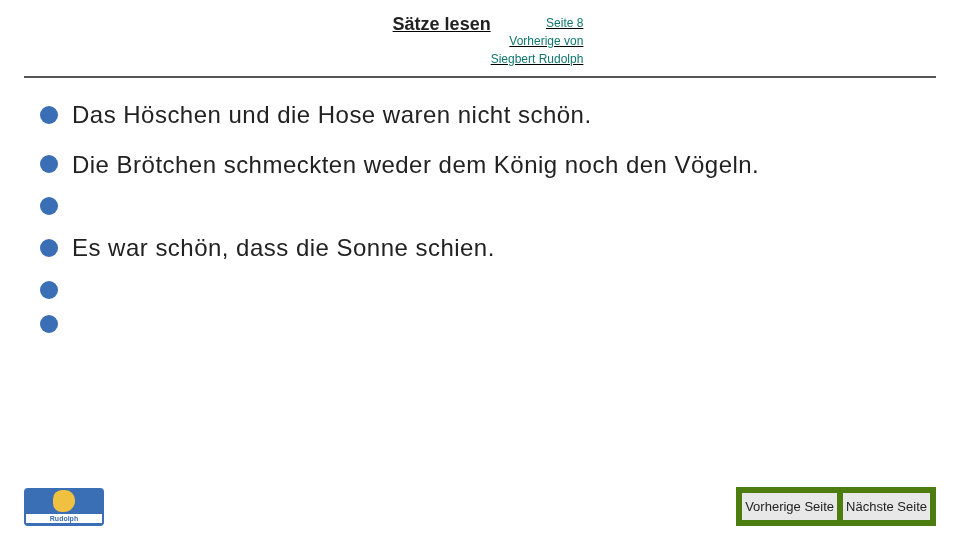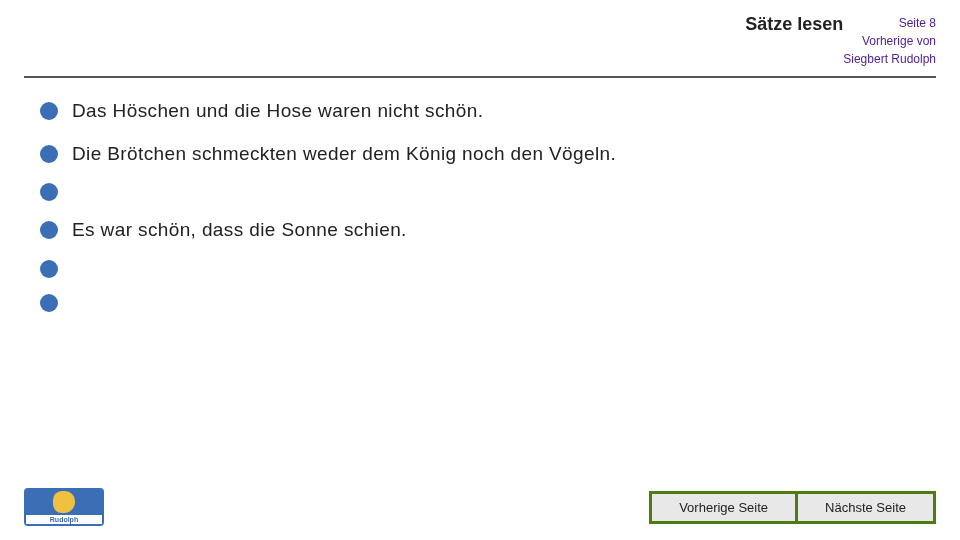--- a/index.html
+++ b/index.html
@@ -15,9 +15,10 @@
 
     .header {
       display: flex;
-      justify-content: flex-end;
+      justify-content: center;
       align-items: flex-start;
       padding: 14px 24px 8px 40px;
+      text-decoration: underline;
     }
 
     .header-title {

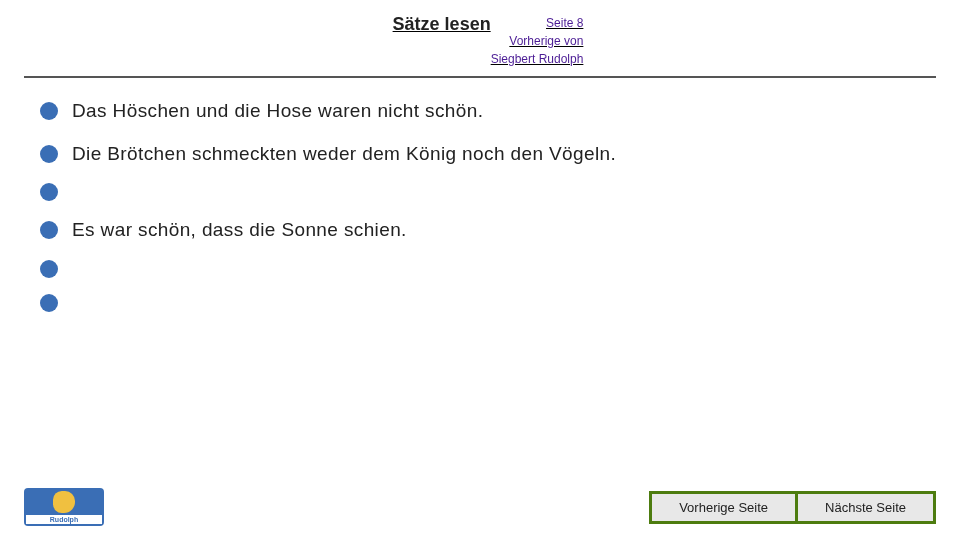--- a/index.html
+++ b/index.html
@@ -30,7 +30,7 @@
     .header-meta {
       text-align: right;
       font-size: 12px;
-      color: #4c1d95;
+      color: #0f766e;
       line-height: 1.5;
     }
 

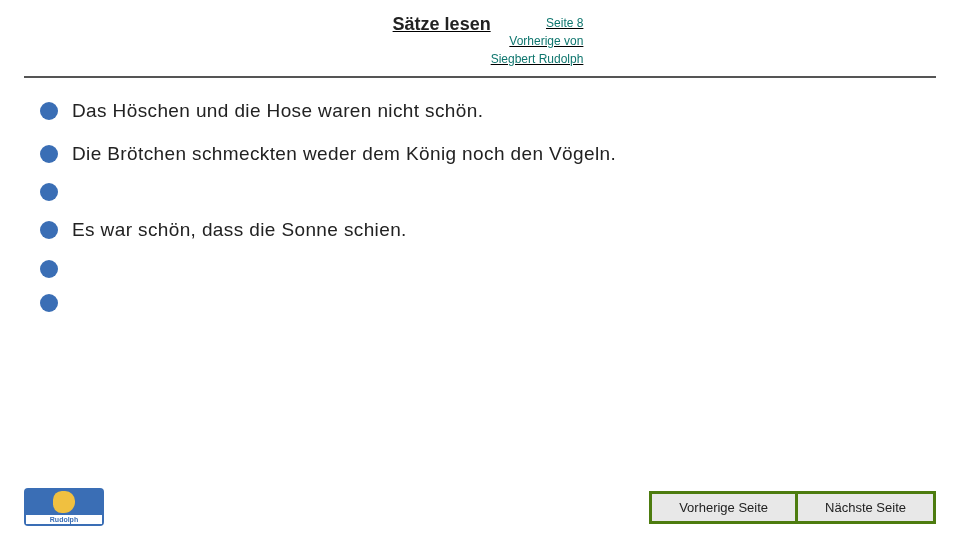--- a/index.html
+++ b/index.html
@@ -70,7 +70,7 @@
     }
 
     .sentence-text {
-      font-size: 19px;
+      font-size: 24px;
       letter-spacing: 0.02em;
     }
 

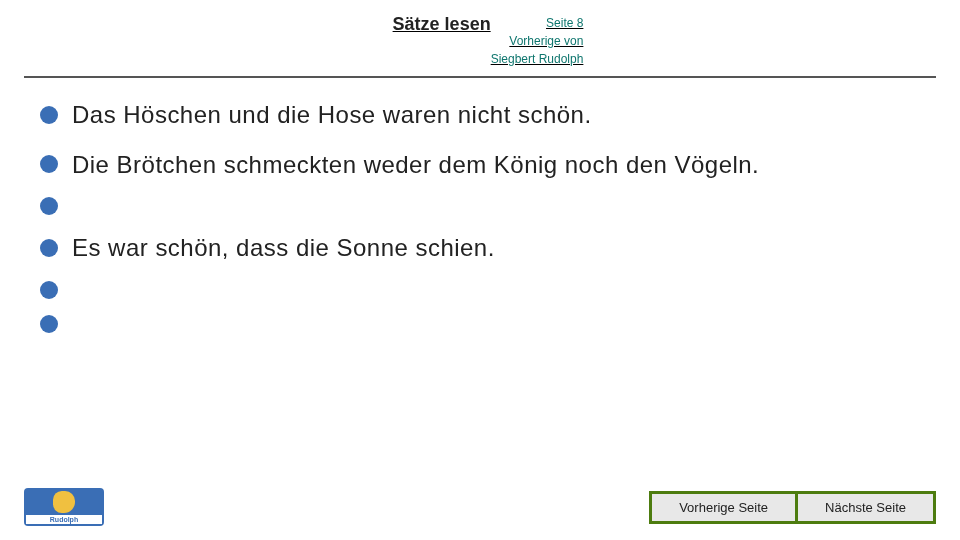--- a/index.html
+++ b/index.html
@@ -135,8 +135,8 @@
 
     .nav-button {
       background: #e8e8e8;
-      border: 3px solid #4d7c0f;
-      padding: 6px 27px;
+      border: 6px solid #4d7c0f;
+      padding: 6px 3px;
       font-size: 13px;
       color: #222;
       cursor: pointer;

